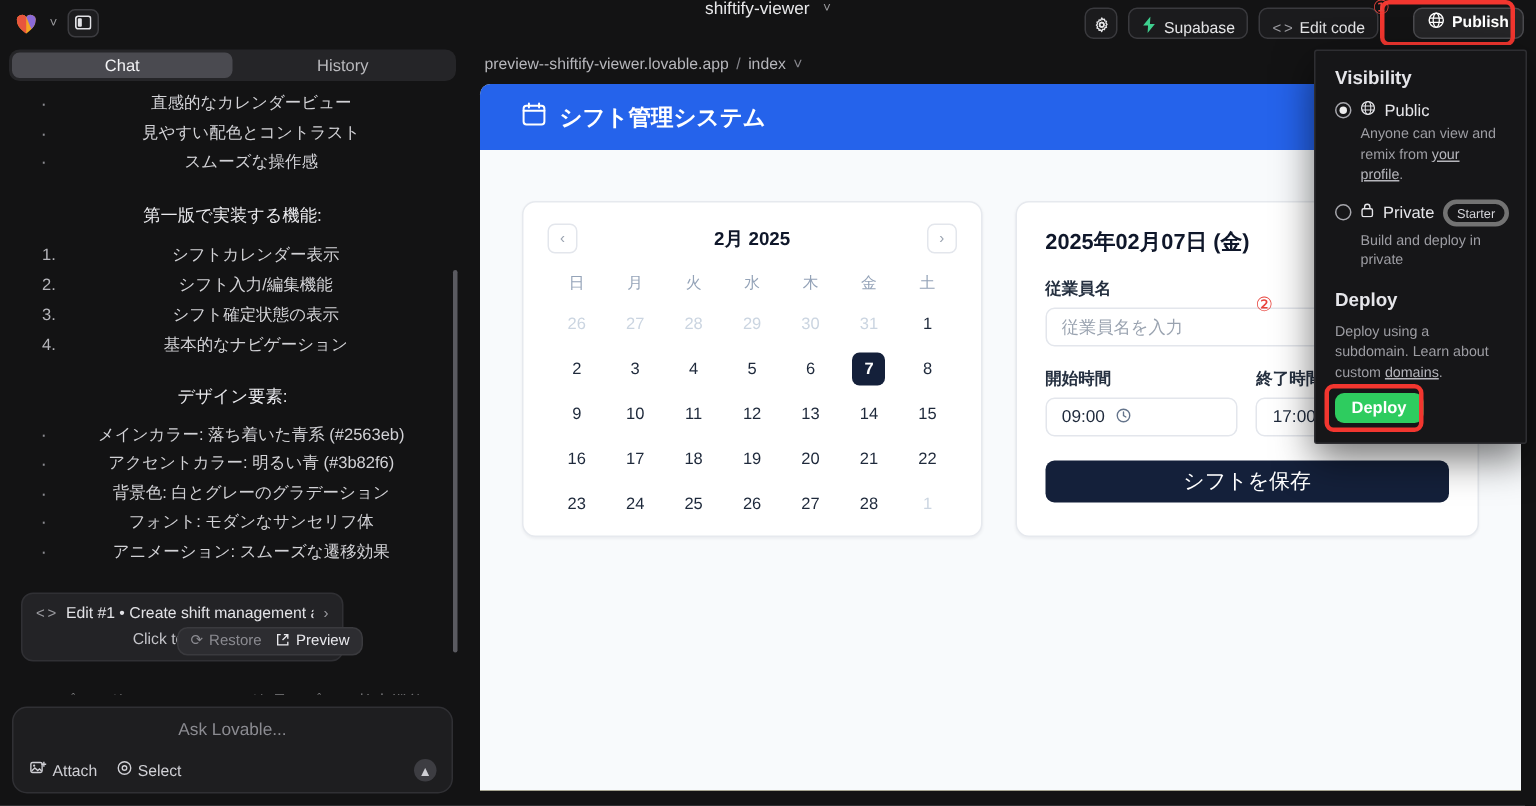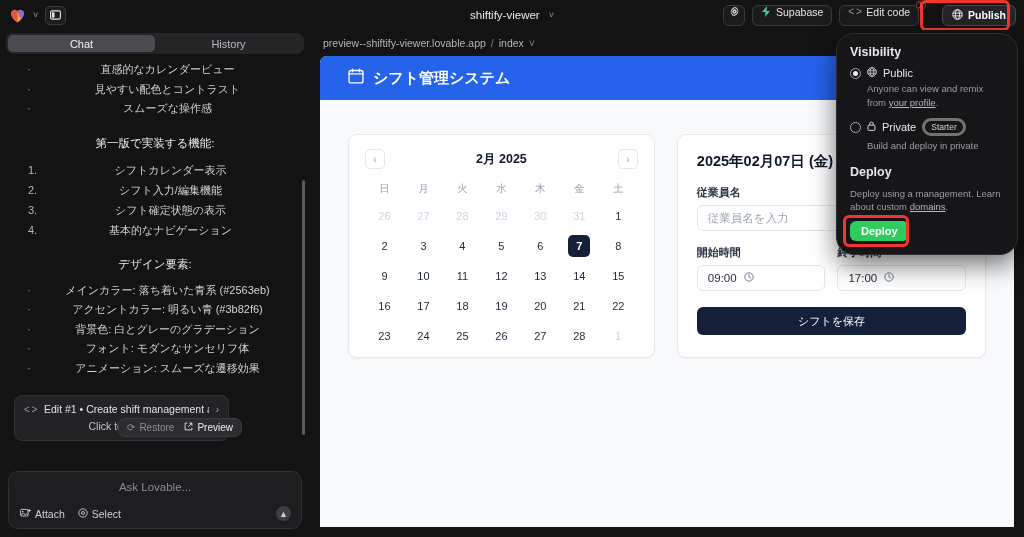--- a/index.html
+++ b/index.html
@@ -27,7 +27,7 @@
   .panel-toggle svg { display: block; }
   .tb-center {
     position: absolute; left: 0; right: 0; top: 0; height: 30px;
-    display: flex; align-items: center; justify-content: center; gap: 9px;
+    display: flex; align-items: flex-start; justify-content: center; gap: 9px;
     pointer-events: none;
   }
   .proj-name { color: #e8e8ea; font-size: 11.5px; pointer-events: auto; }

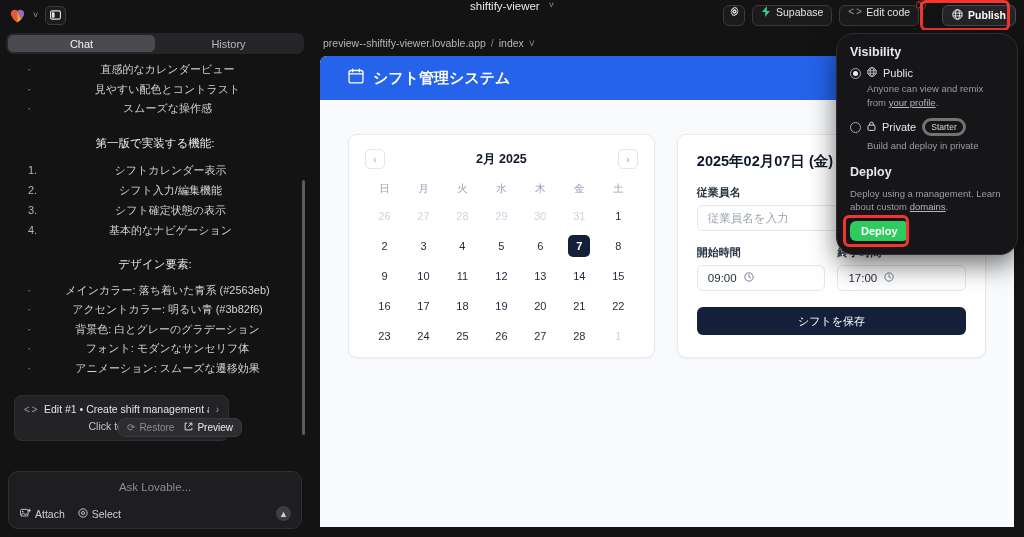--- a/index.html
+++ b/index.html
@@ -39,7 +39,7 @@
   .tb-btn {
     height: 21px; border: 1px solid #3a3a3e; border-radius: 6px;
     background: #1b1b1d; color: #e4e4e6; font-size: 10.5px;
-    display: flex; align-items: flex-start; gap: 5px; padding: 0 8px; white-space: nowrap;
+    display: flex; align-items: flex-end; gap: 5px; padding: 0 8px; white-space: nowrap;
   }
   .tb-btn.icononly { width: 22px; padding: 0; justify-content: center; }
   .publish-wrap { position: relative; padding-left: 16px; }

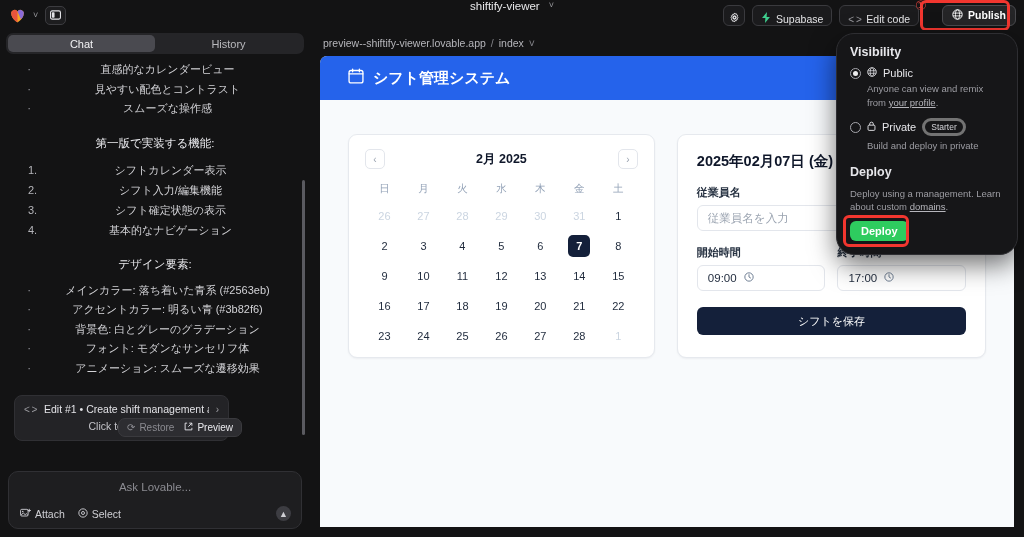--- a/index.html
+++ b/index.html
@@ -203,8 +203,8 @@
 
   
   .dropdown {
-    position: absolute; right: 6px; top: 33px; width: 182px;
-    background: #161618; border: 1px solid #2e2e32; border-radius: 18px;
+    position: absolute; right: 6px; top: 33px; width: 142px;
+    background: #161618; border: 1px solid #2e2e32; border-radius: 2px;
     padding: 11px 13px 13px 13px; color: #e6e6ea; z-index: 50;
     box-shadow: 0 10px 26px rgba(0,0,0,.55);
     margin-left: 31px;

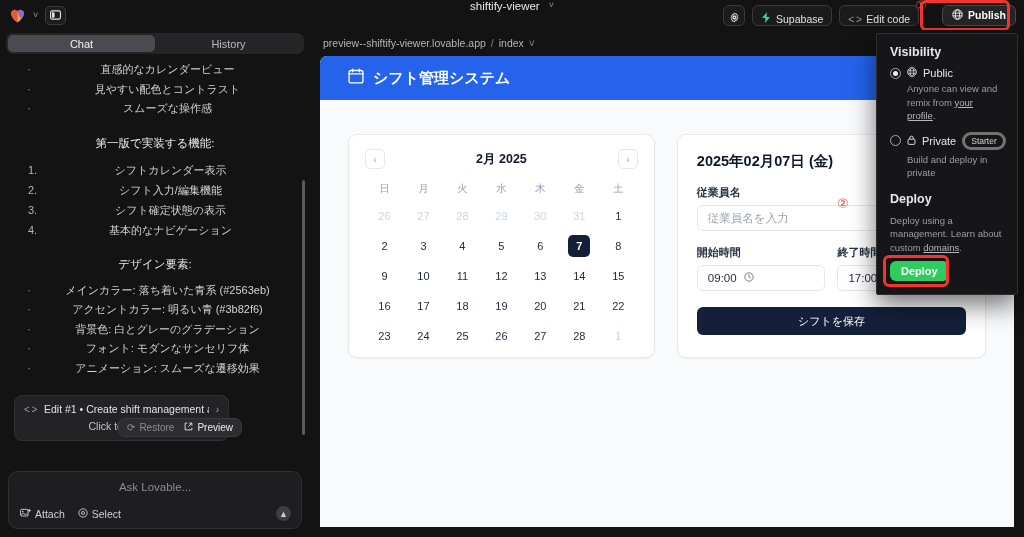--- a/index.html
+++ b/index.html
@@ -632,7 +632,7 @@
     <div class="dd-sec">
       <div class="dd-h">Deploy</div>
       <div class="dd-desc" style="margin-left:0;">
-        <span>Deploy using a management. Learn</span>
+        <span>Deploy using a subdomain. Learn</span>
         <span>about custom </span><span class="ul">domains</span><span>.</span>
       </div>
       <div class="deploy-wrap">

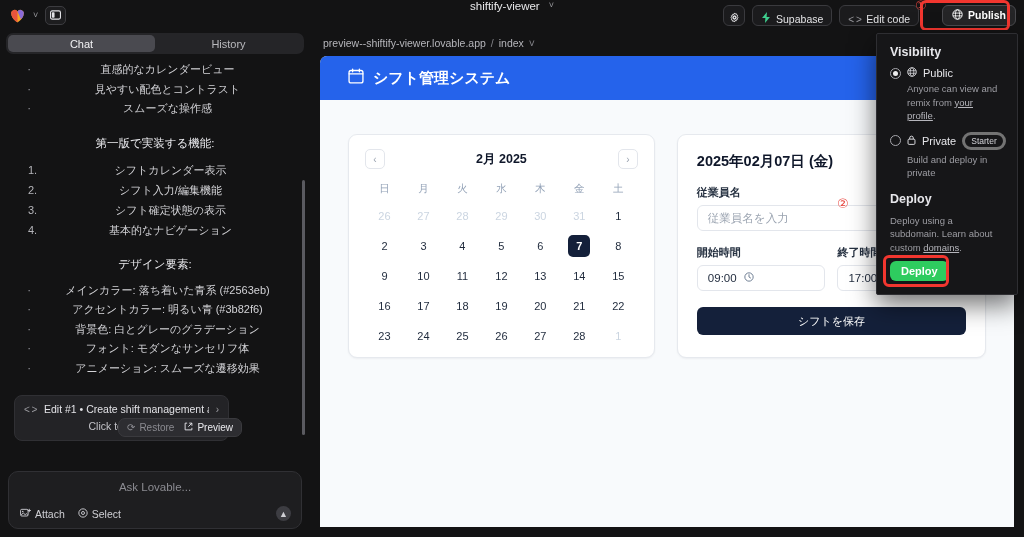--- a/index.html
+++ b/index.html
@@ -198,7 +198,7 @@
   .savebtn {
     margin-top: 16px; height: 28px; background: #14203a; color: #fff;
     border-radius: 6px; display: flex; align-items: center;
-    justify-content: center; font-size: 11px;
+    justify-content: center; font-size: 14px;
   }
 
   

